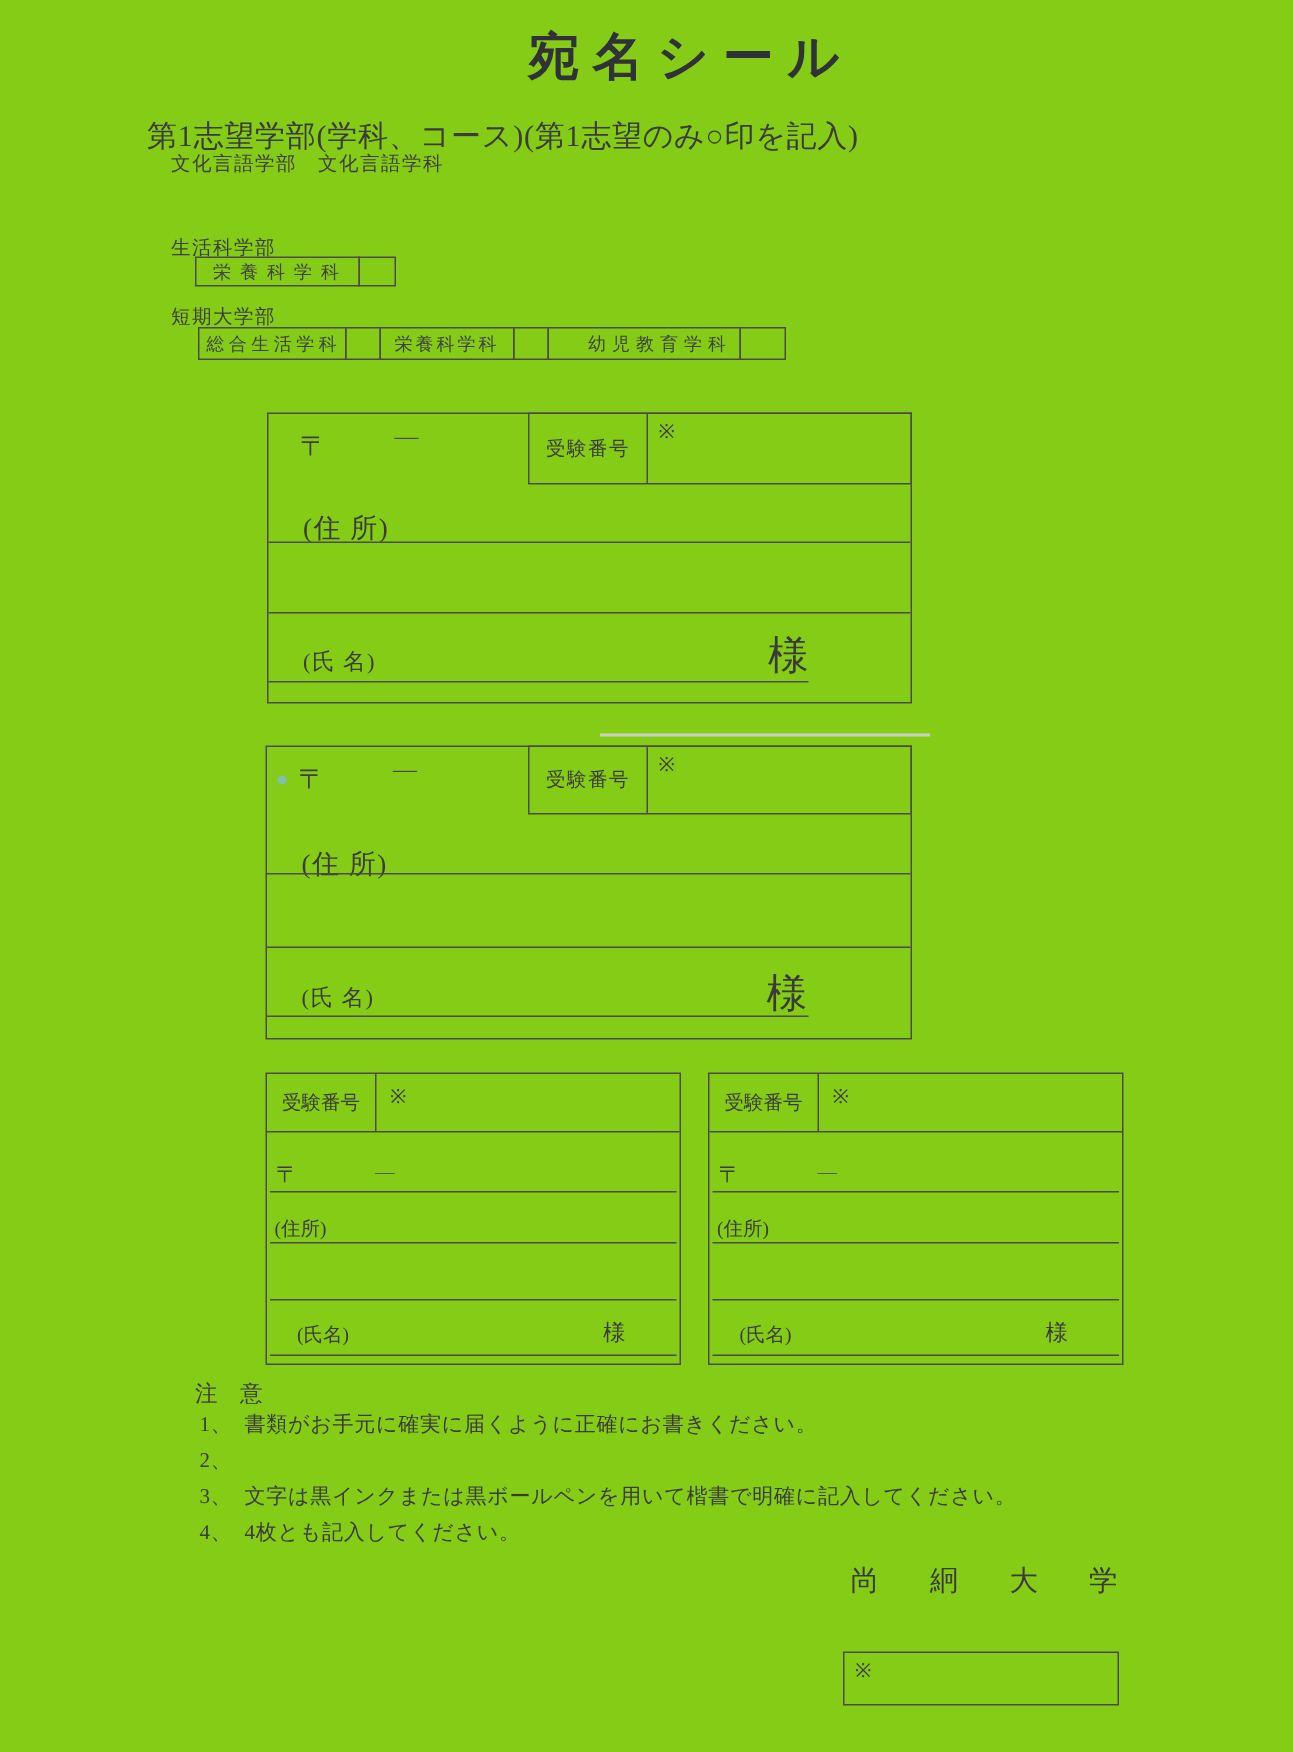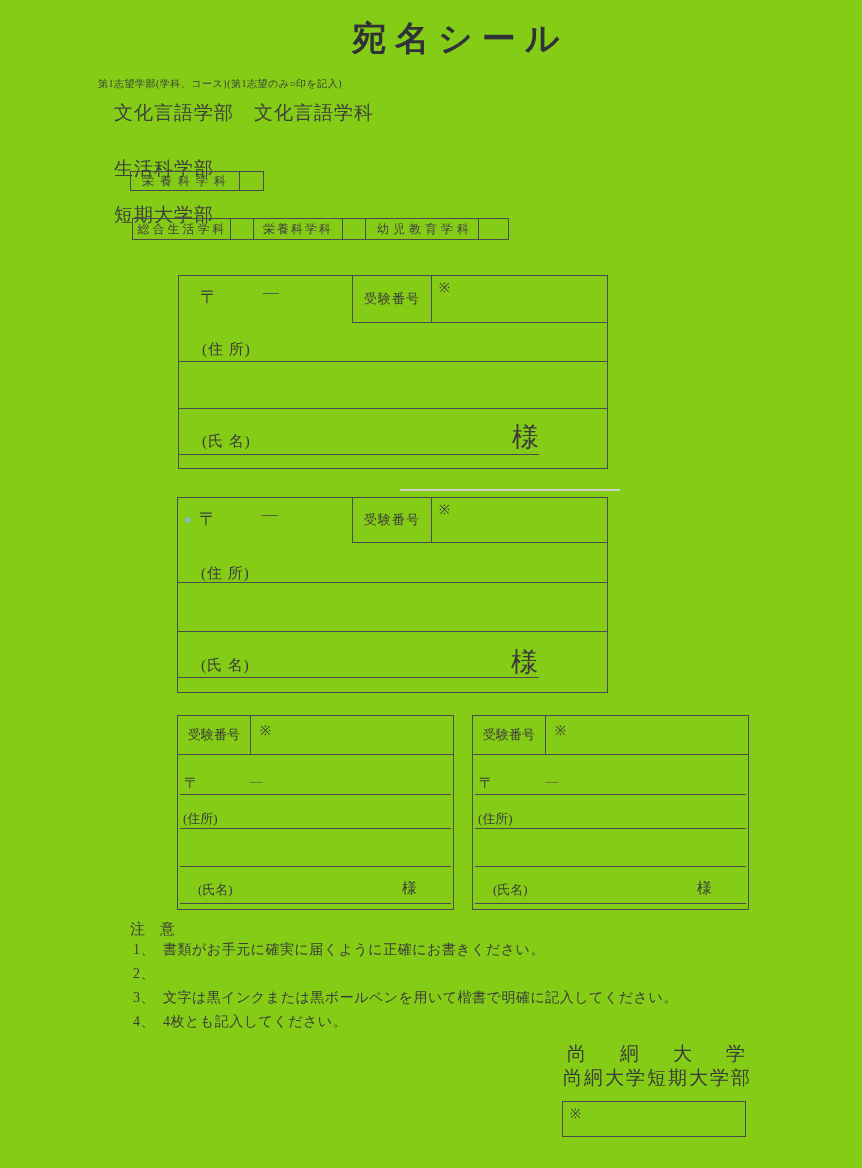--- a/index.html
+++ b/index.html
@@ -14,7 +14,7 @@
     font-size:34px;font-weight:700;letter-spacing:9px;color:#31313a;
     line-height:1;white-space:nowrap;
   }
-  .hdr-note{position:absolute;left:98px;top:77px;font-size:10px;letter-spacing:0.5px;white-space:nowrap;}
+  .hdr-note{position:absolute;left:98px;top:77px;font-size:20px;letter-spacing:0.5px;white-space:nowrap;}
   .fac-name{position:absolute;font-size:19px;letter-spacing:1px;white-space:nowrap;color:#3e3e3e;}
   .crow{position:absolute;display:flex;align-items:stretch;}
   .cc{

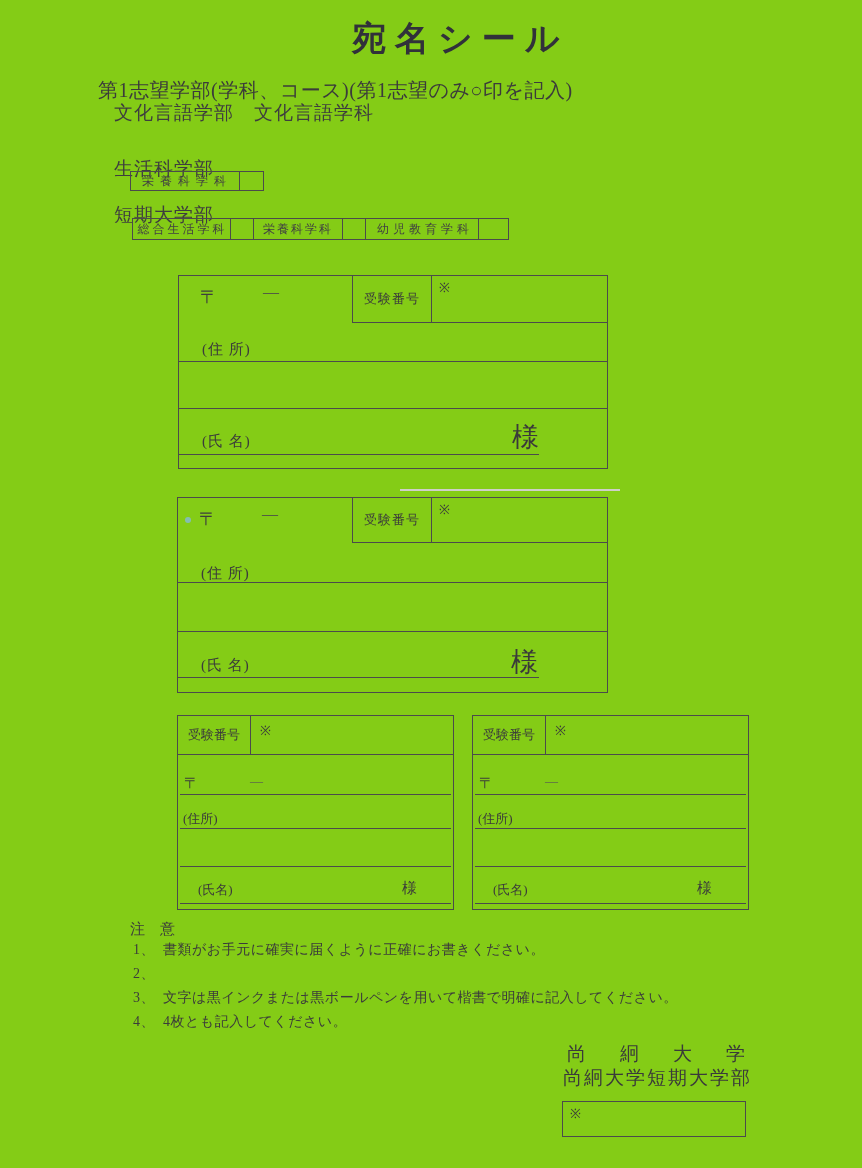--- a/index.html
+++ b/index.html
@@ -15,7 +15,7 @@
     line-height:1;white-space:nowrap;
   }
   .hdr-note{position:absolute;left:98px;top:77px;font-size:20px;letter-spacing:0.5px;white-space:nowrap;}
-  .fac-name{position:absolute;font-size:19px;letter-spacing:1px;white-space:nowrap;color:#3e3e3e;}
+  .fac-name{position:absolute;font-size:13px;letter-spacing:1px;white-space:nowrap;color:#3e3e3e;}
   .crow{position:absolute;display:flex;align-items:stretch;}
   .cc{
     border:1px solid #4b4b4b;margin-left:-1px;

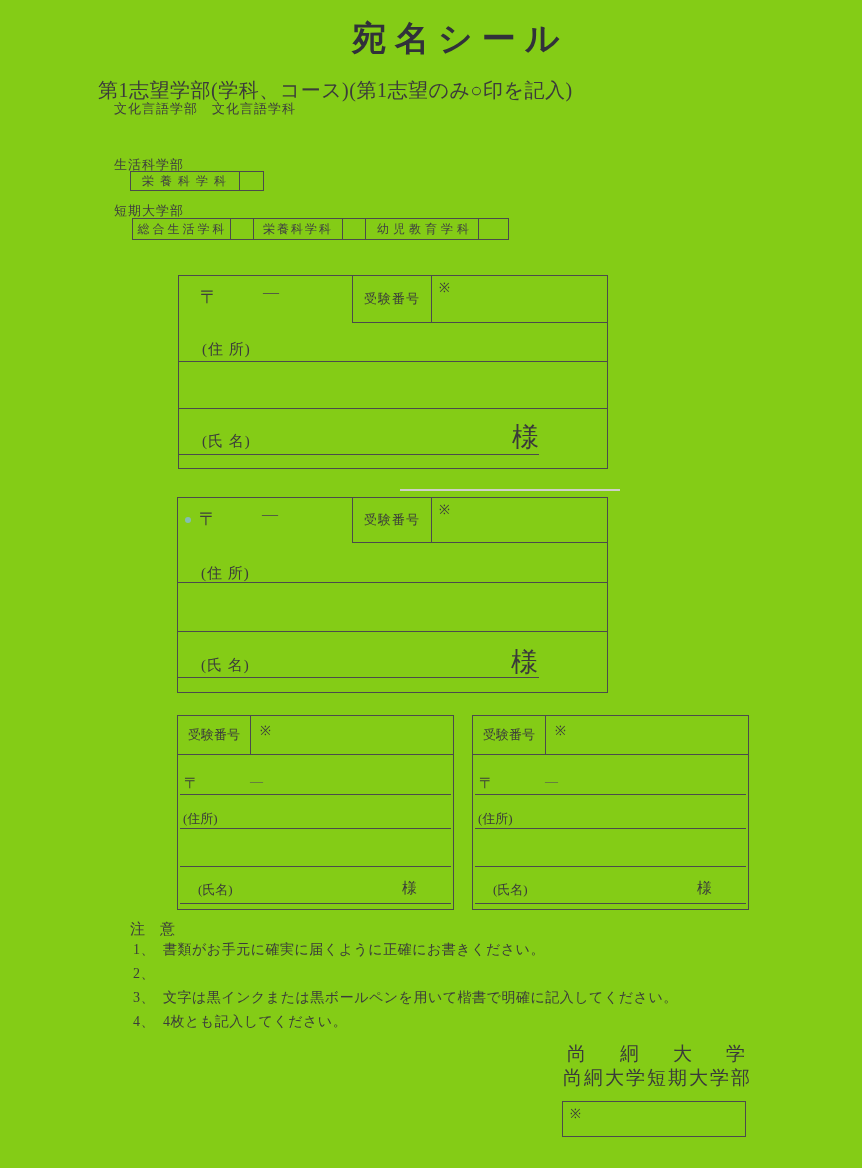--- a/index.html
+++ b/index.html
@@ -79,7 +79,7 @@
     <div class="cc" style="width:22px;"></div>
     <div class="cc" style="width:88px;font-size:12px;letter-spacing:2px;">栄養科学科</div>
     <div class="cc" style="width:22px;"></div>
-    <div class="cc" style="width:106px;font-size:12px;letter-spacing:4px;padding-left:6px;">幼児教育学科</div>
+    <div class="cc" style="width:106px;font-size:12px;letter-spacing:4px;padding-left:21px;">幼児教育学科</div>
     <div class="cc" style="width:29px;"></div>
   </div>
 

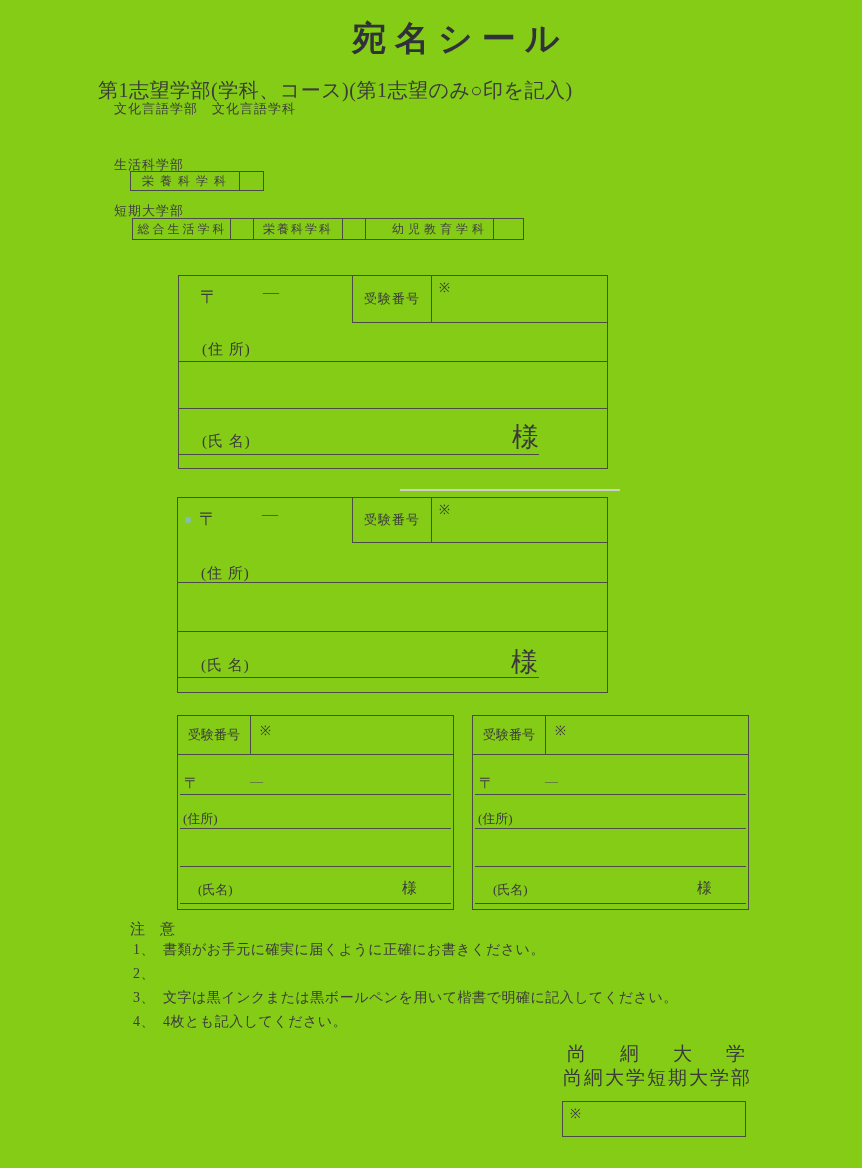--- a/index.html
+++ b/index.html
@@ -30,7 +30,7 @@
   .exam-head{position:absolute;top:-1px;right:-1px;height:46px;display:flex;border:1px solid #4b4b4b;background:transparent;}
   .exam-label{width:78px;border-right:1px solid #4b4b4b;display:flex;align-items:center;justify-content:center;font-size:13px;letter-spacing:1px;}
   .exam-ref{width:168px;padding:2px 0 0 7px;font-size:13px;}
-  .addr-label{position:absolute;left:23px;top:64px;font-size:15px;letter-spacing:1px;}
+  .addr-label{position:absolute;left:23px;top:64px;font-size:18px;letter-spacing:1px;}
   .name-label{position:absolute;left:23px;top:156px;font-size:15px;letter-spacing:1px;}
   .hline{position:absolute;height:1px;background:#4b4b4b;}
   .sama{position:absolute;left:333px;top:143px;font-size:27px;color:#3a3a3a;}

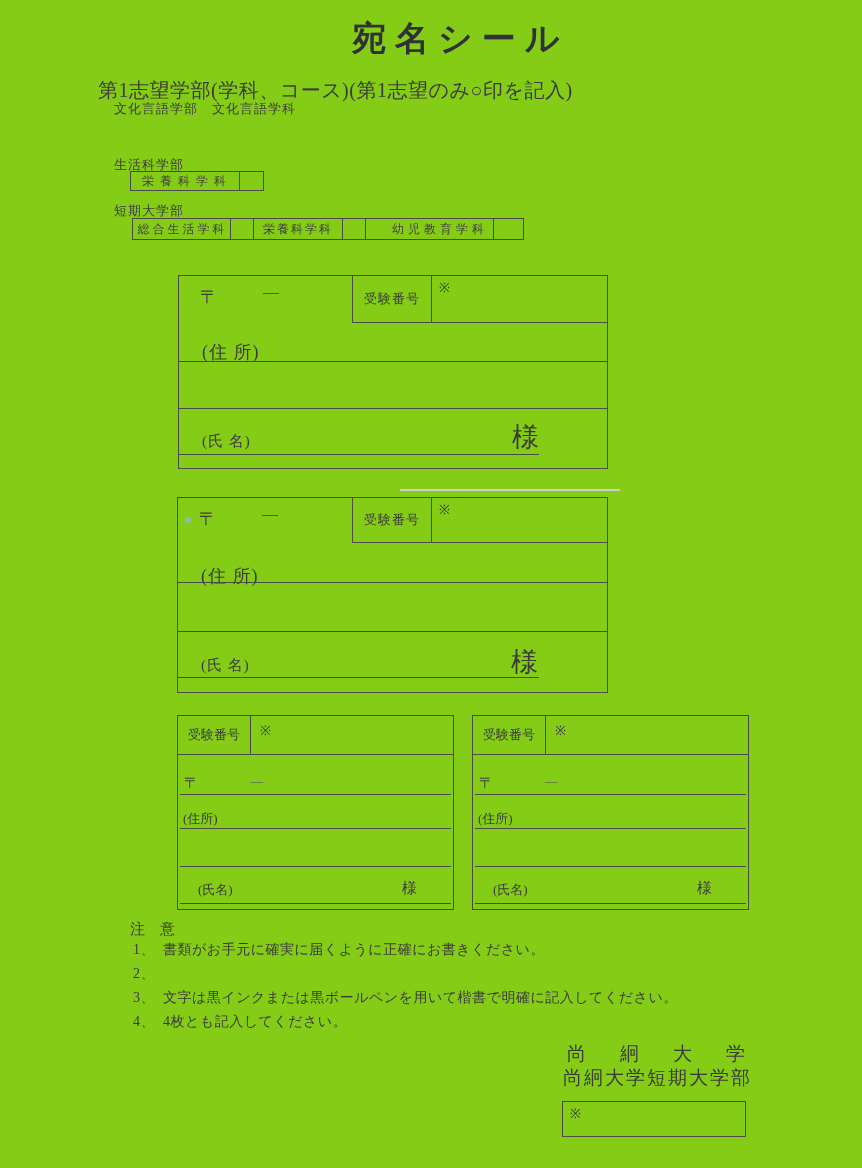--- a/index.html
+++ b/index.html
@@ -166,7 +166,6 @@
   </div>
 
   <div class="univ1">尚絅大学</div>
-  <div class="univ2">尚絅大学短期大学部</div>
   <div class="refbox">
     <span>※</span>
   </div>

